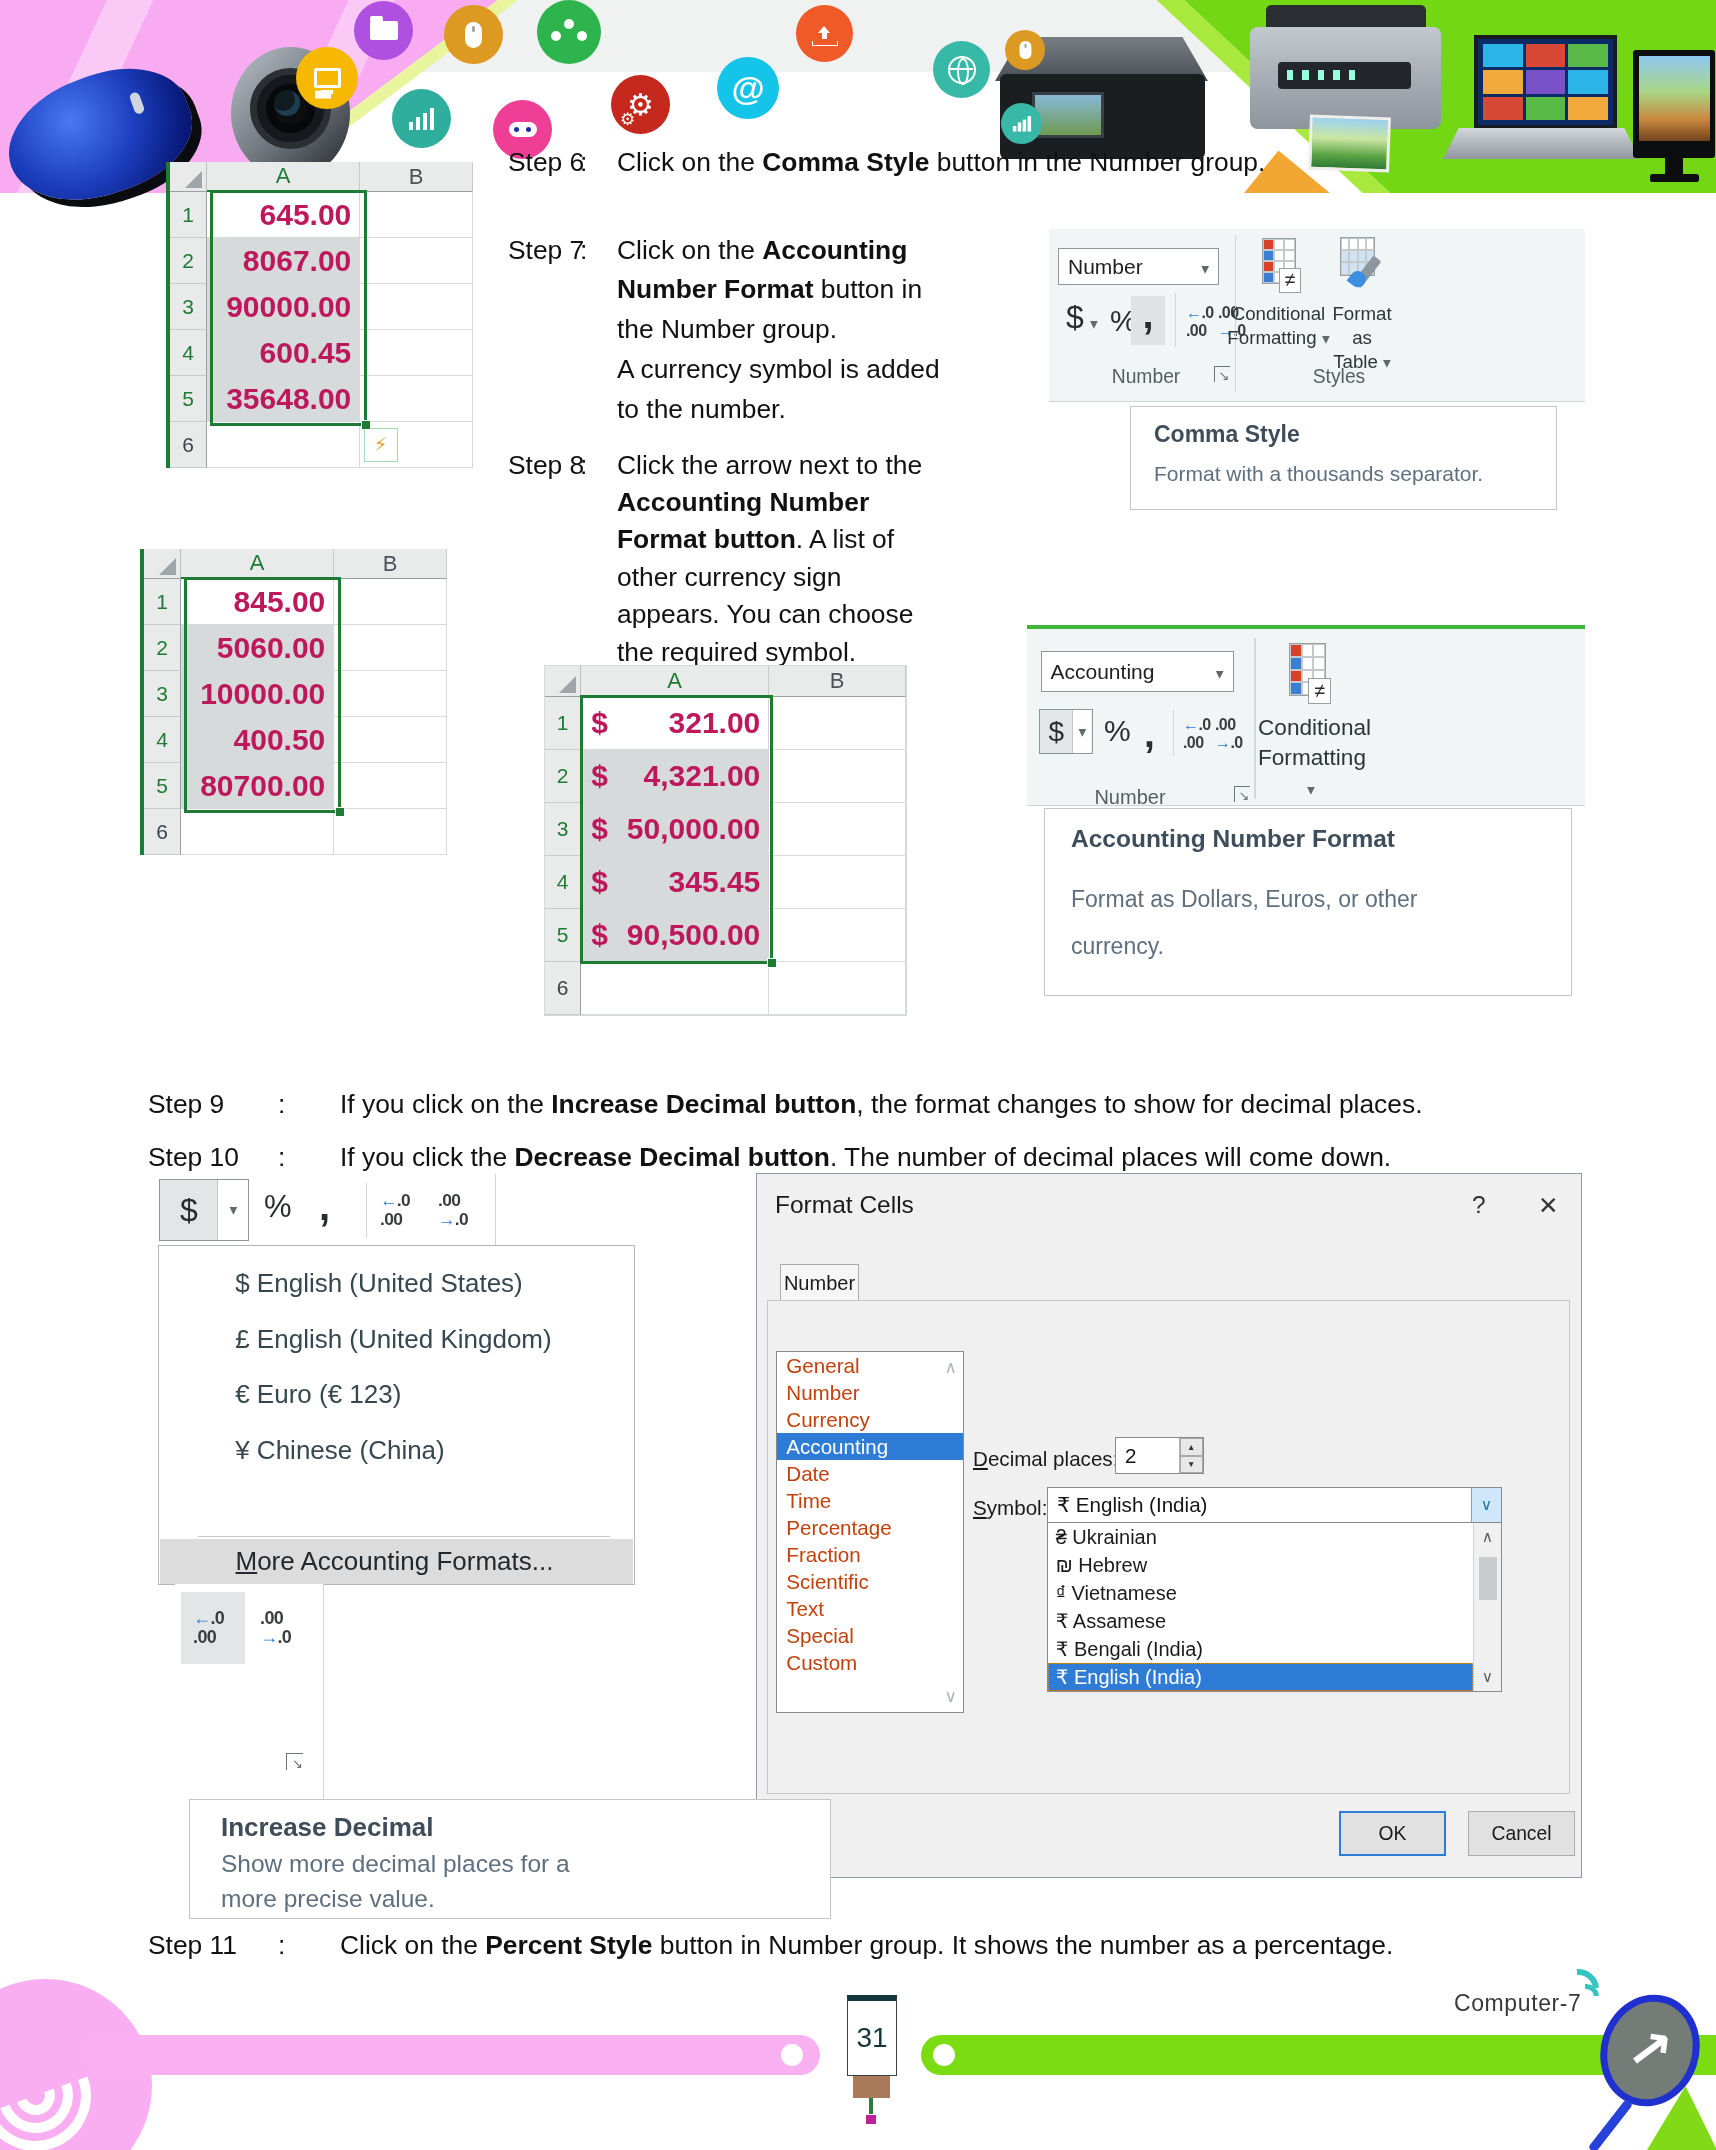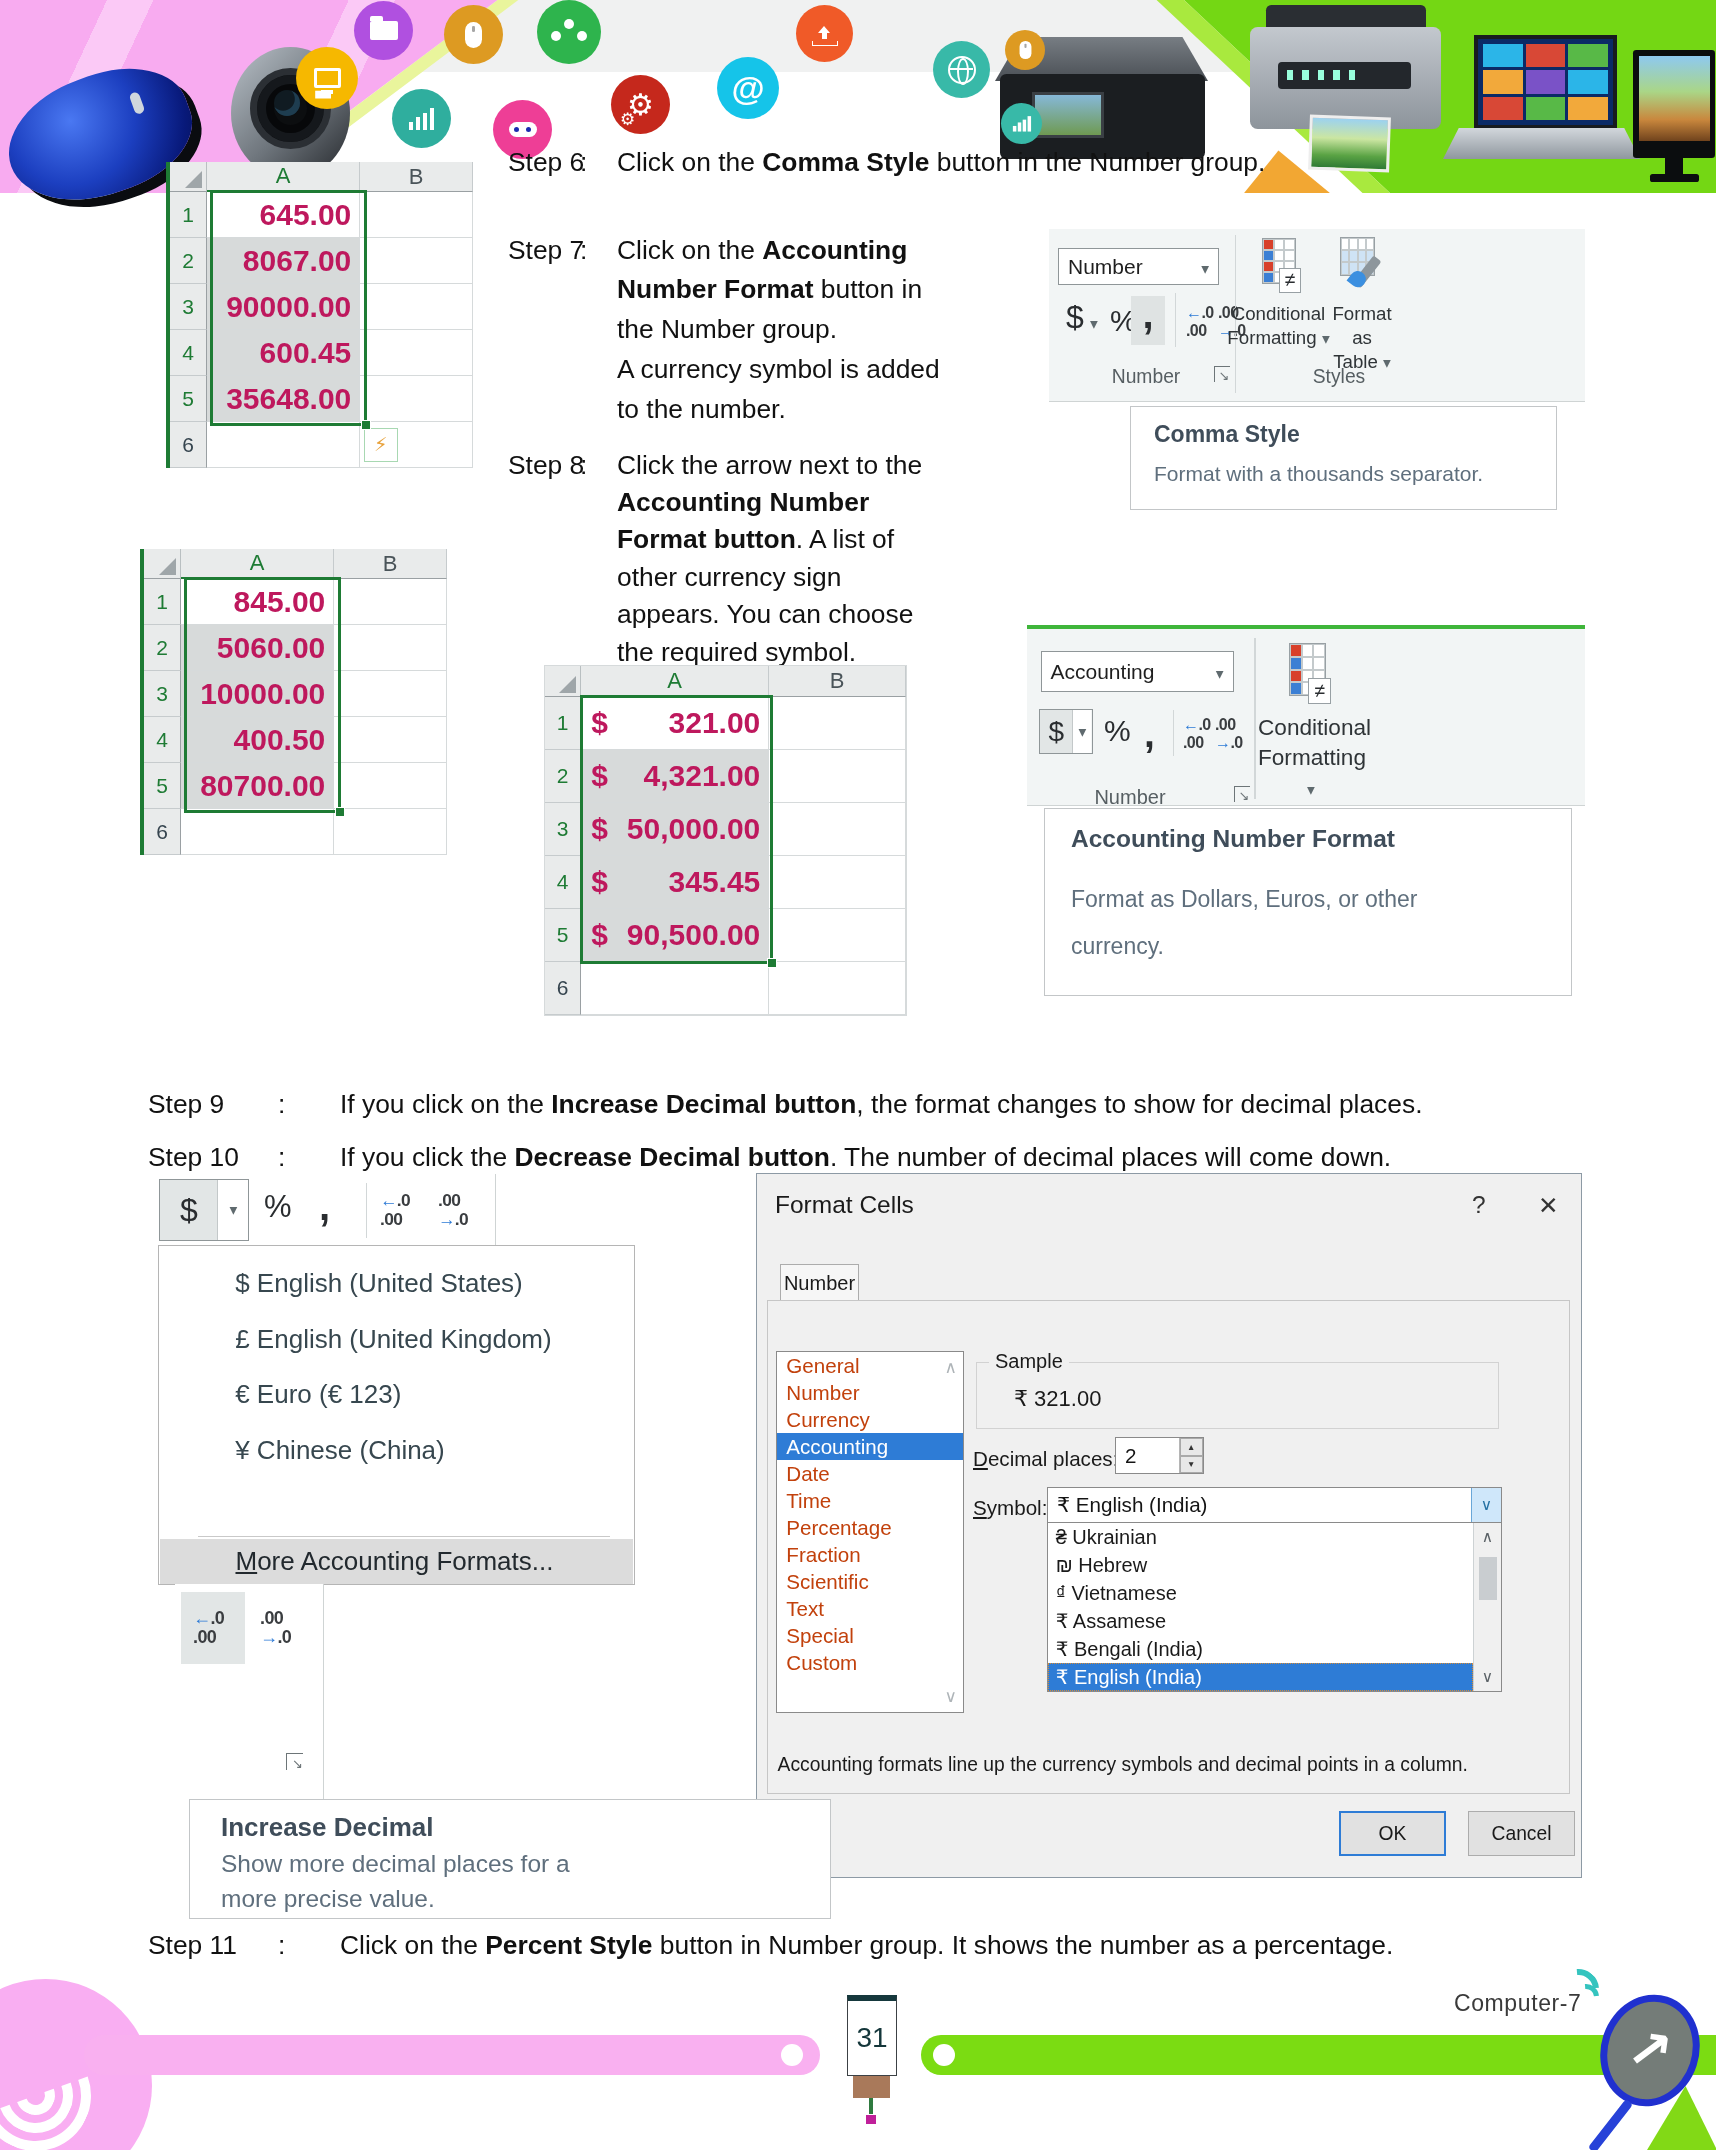--- a/index.html
+++ b/index.html
@@ -675,10 +675,6 @@
       <div class="mini-arrow dn" style="right:6.4px;bottom:5.2px;"></div>
     </div>
 
-    <div class="groupbox" style="left:219px;top:188px;width:523px;height:67px;">
-      <span class="gb-legend">Sample</span>
-      <span class="gb-value" style="left:37px;top:23px;">₹ 321.00</span>
-    </div>
 
     <div class="dlg-label" style="left:216px;top:273px;">
       <span class="u">D</span><span>ecimal places:</span>

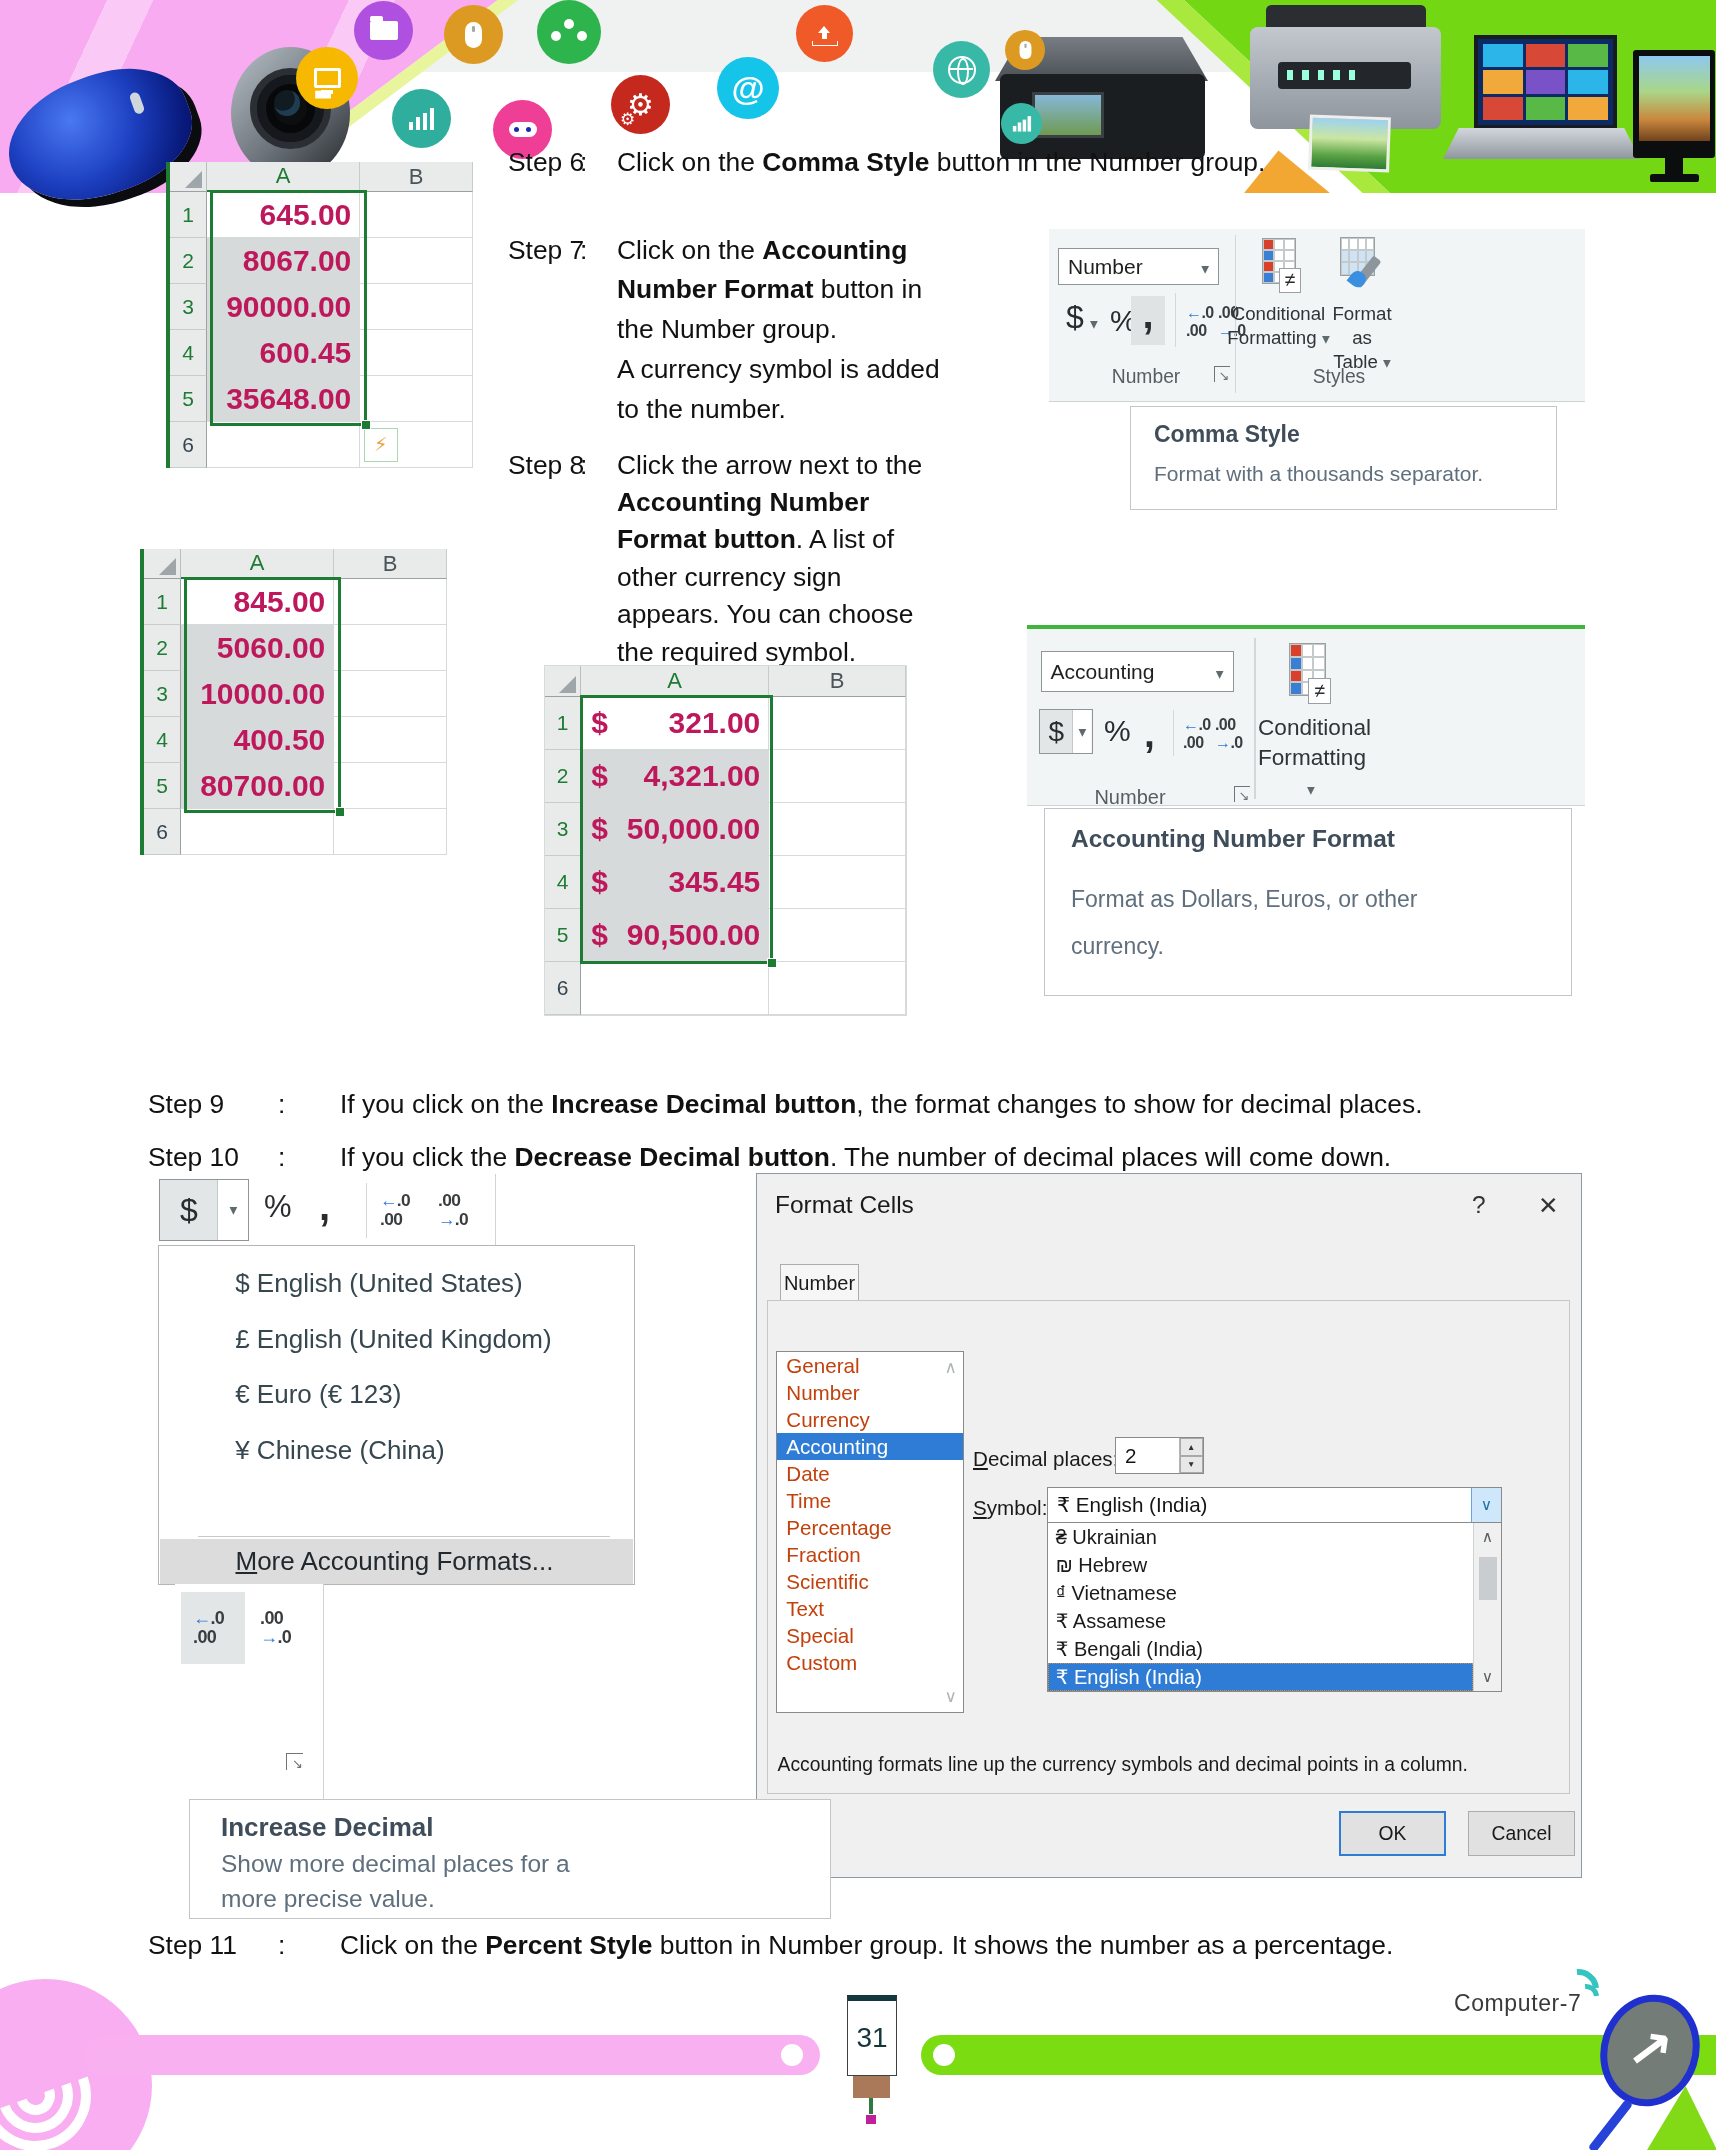--- a/index.html
+++ b/index.html
@@ -708,7 +708,6 @@
       </div>
     </div>
 
-    <div class="dlg-label" style="left:20.6px;top:580px;font-size:19.3px;">Accounting formats line up the currency symbols and decimal points in a column.</div>
     <div class="wbtn primary" style="left:582px;top:637px;width:107px;height:45px;">OK</div>
     <div class="wbtn" style="left:711px;top:637px;width:107px;height:45px;">Cancel</div>
   </div>

